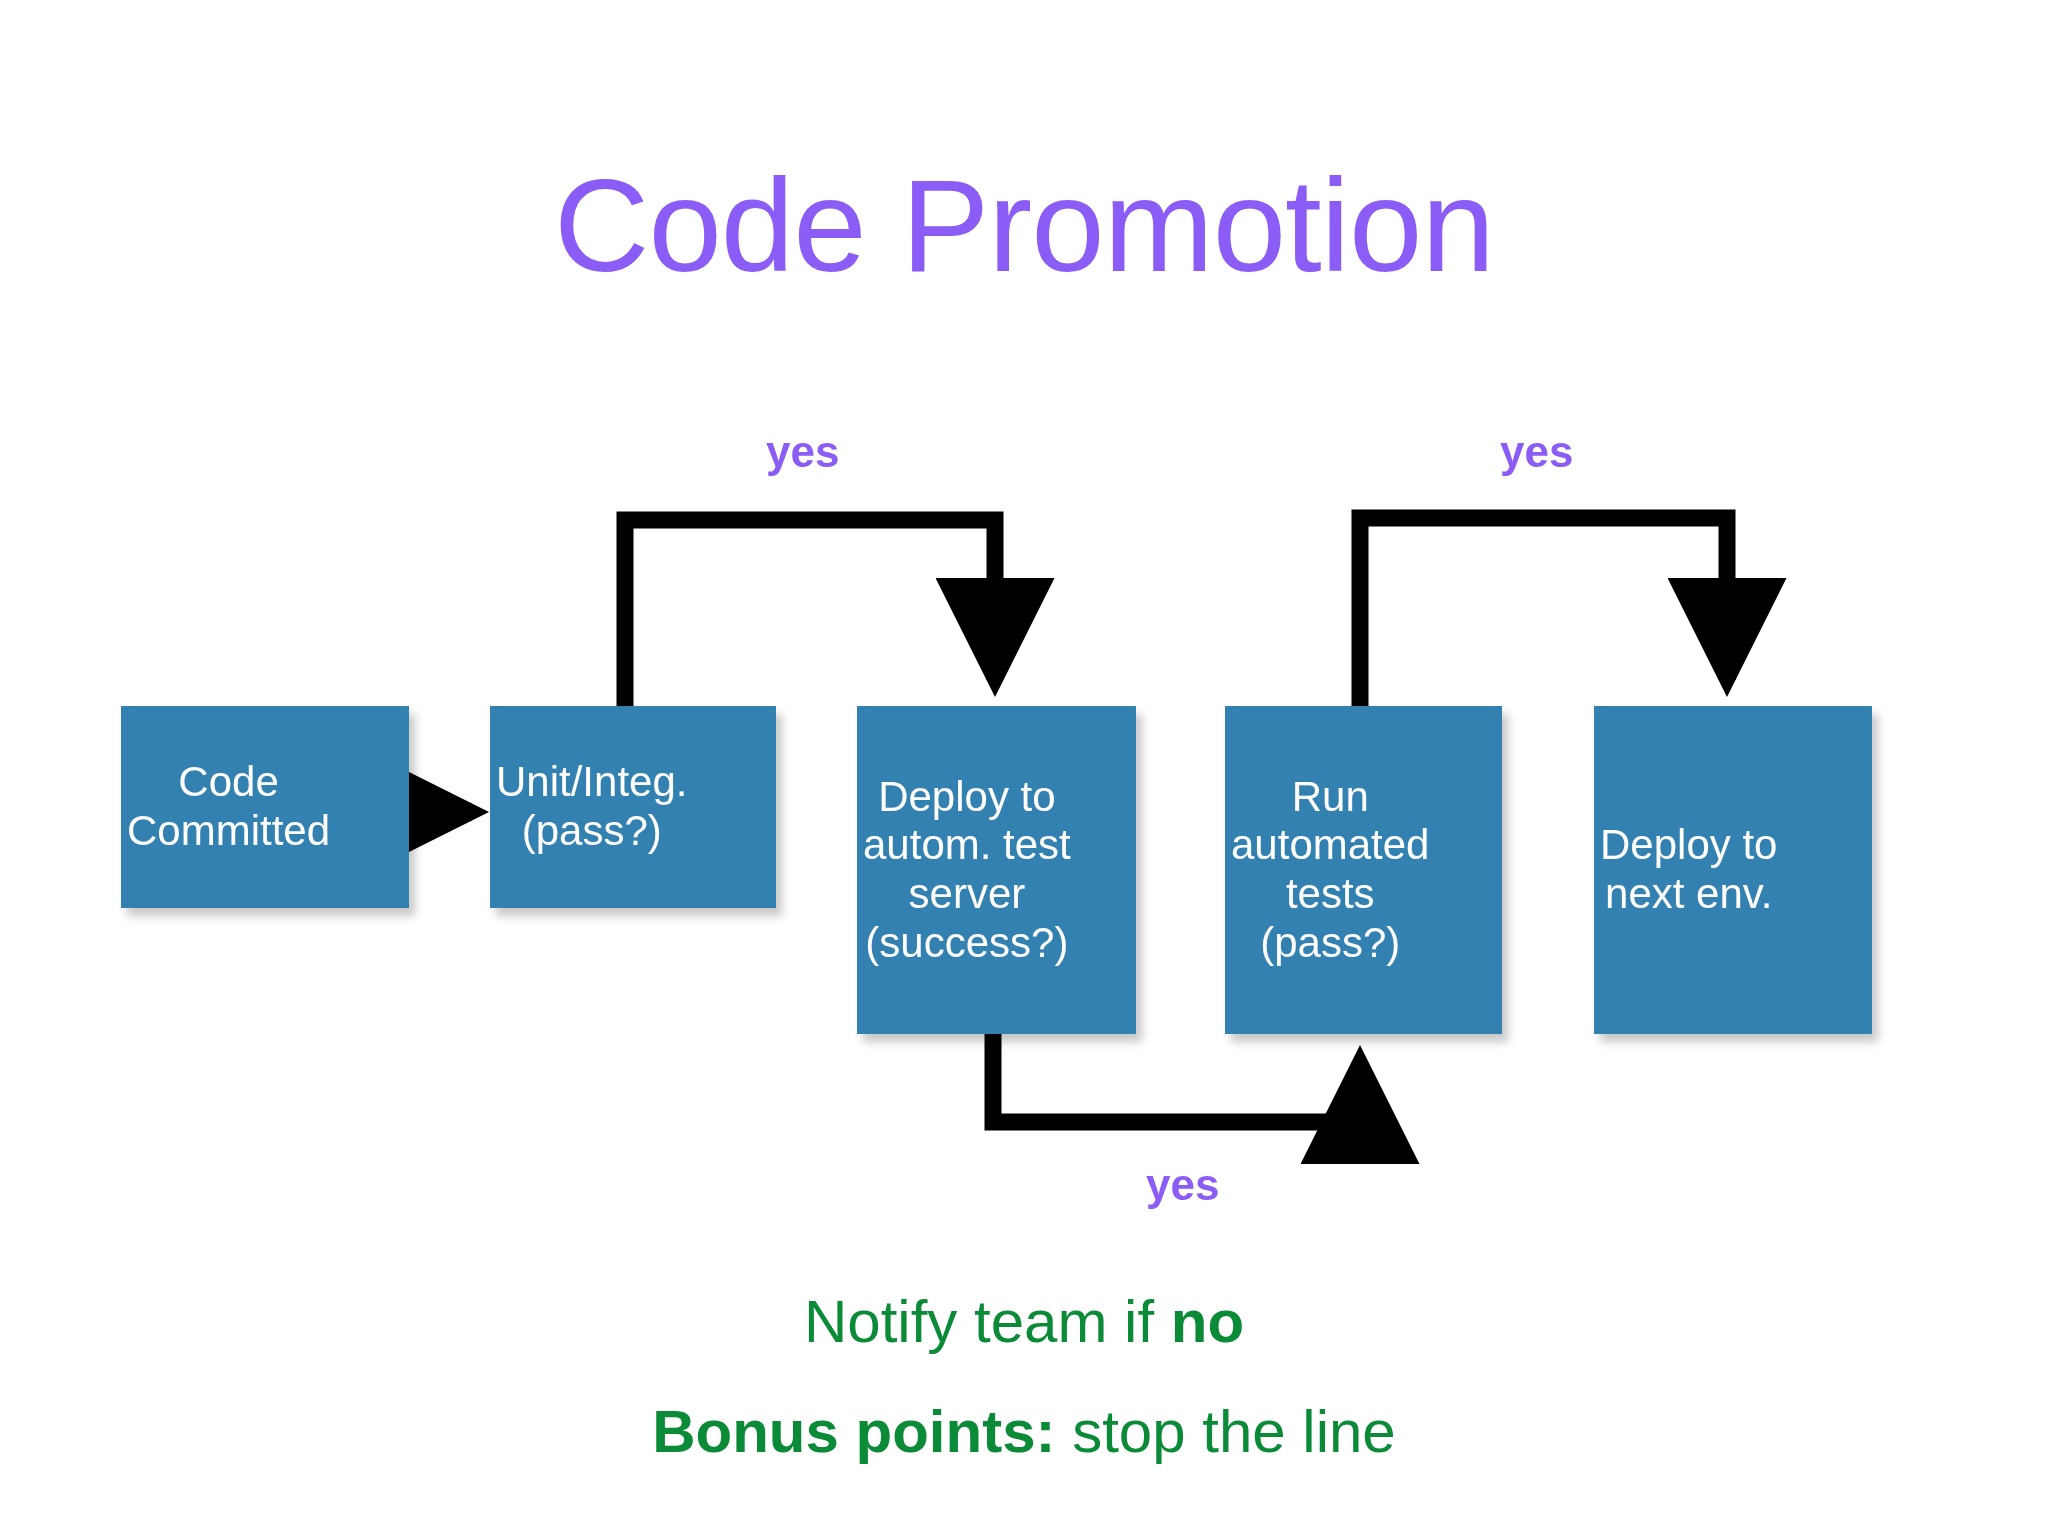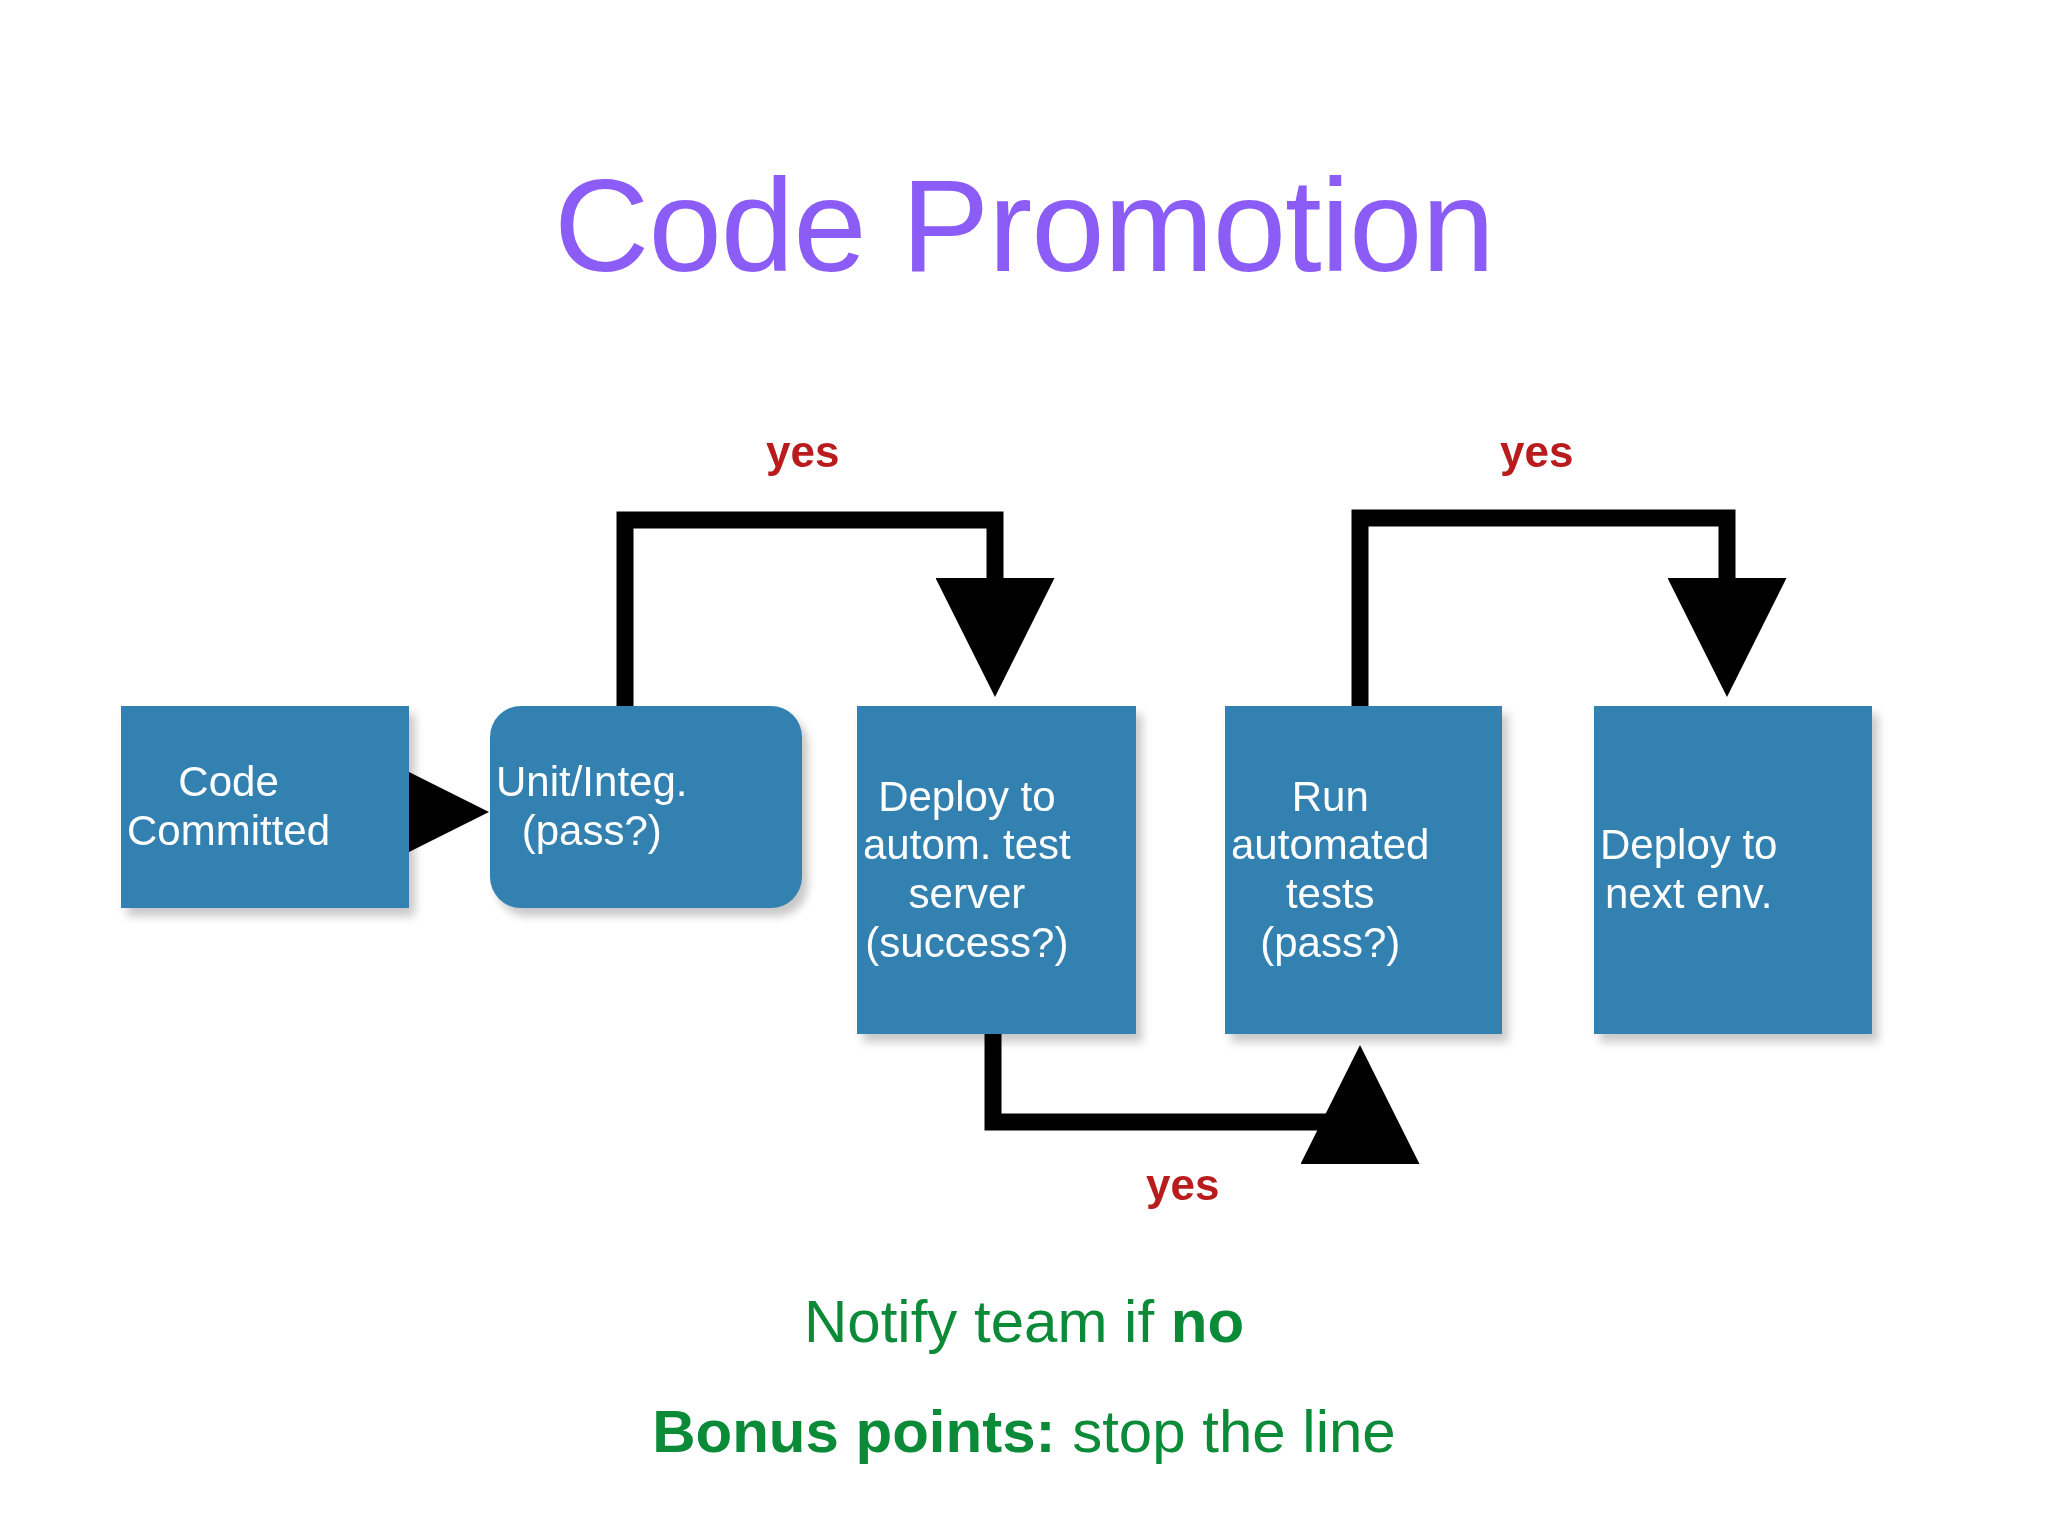--- a/index.html
+++ b/index.html
@@ -78,7 +78,7 @@
     font-family: "Liberation Sans", sans-serif;
     font-weight: 700;
     font-size: 44px;
-    color: #b91c1c;
+    color: #8b5cf6;
     white-space: nowrap;
   }
   #yes-label-1 { left: 766px;  top: 427px;  }

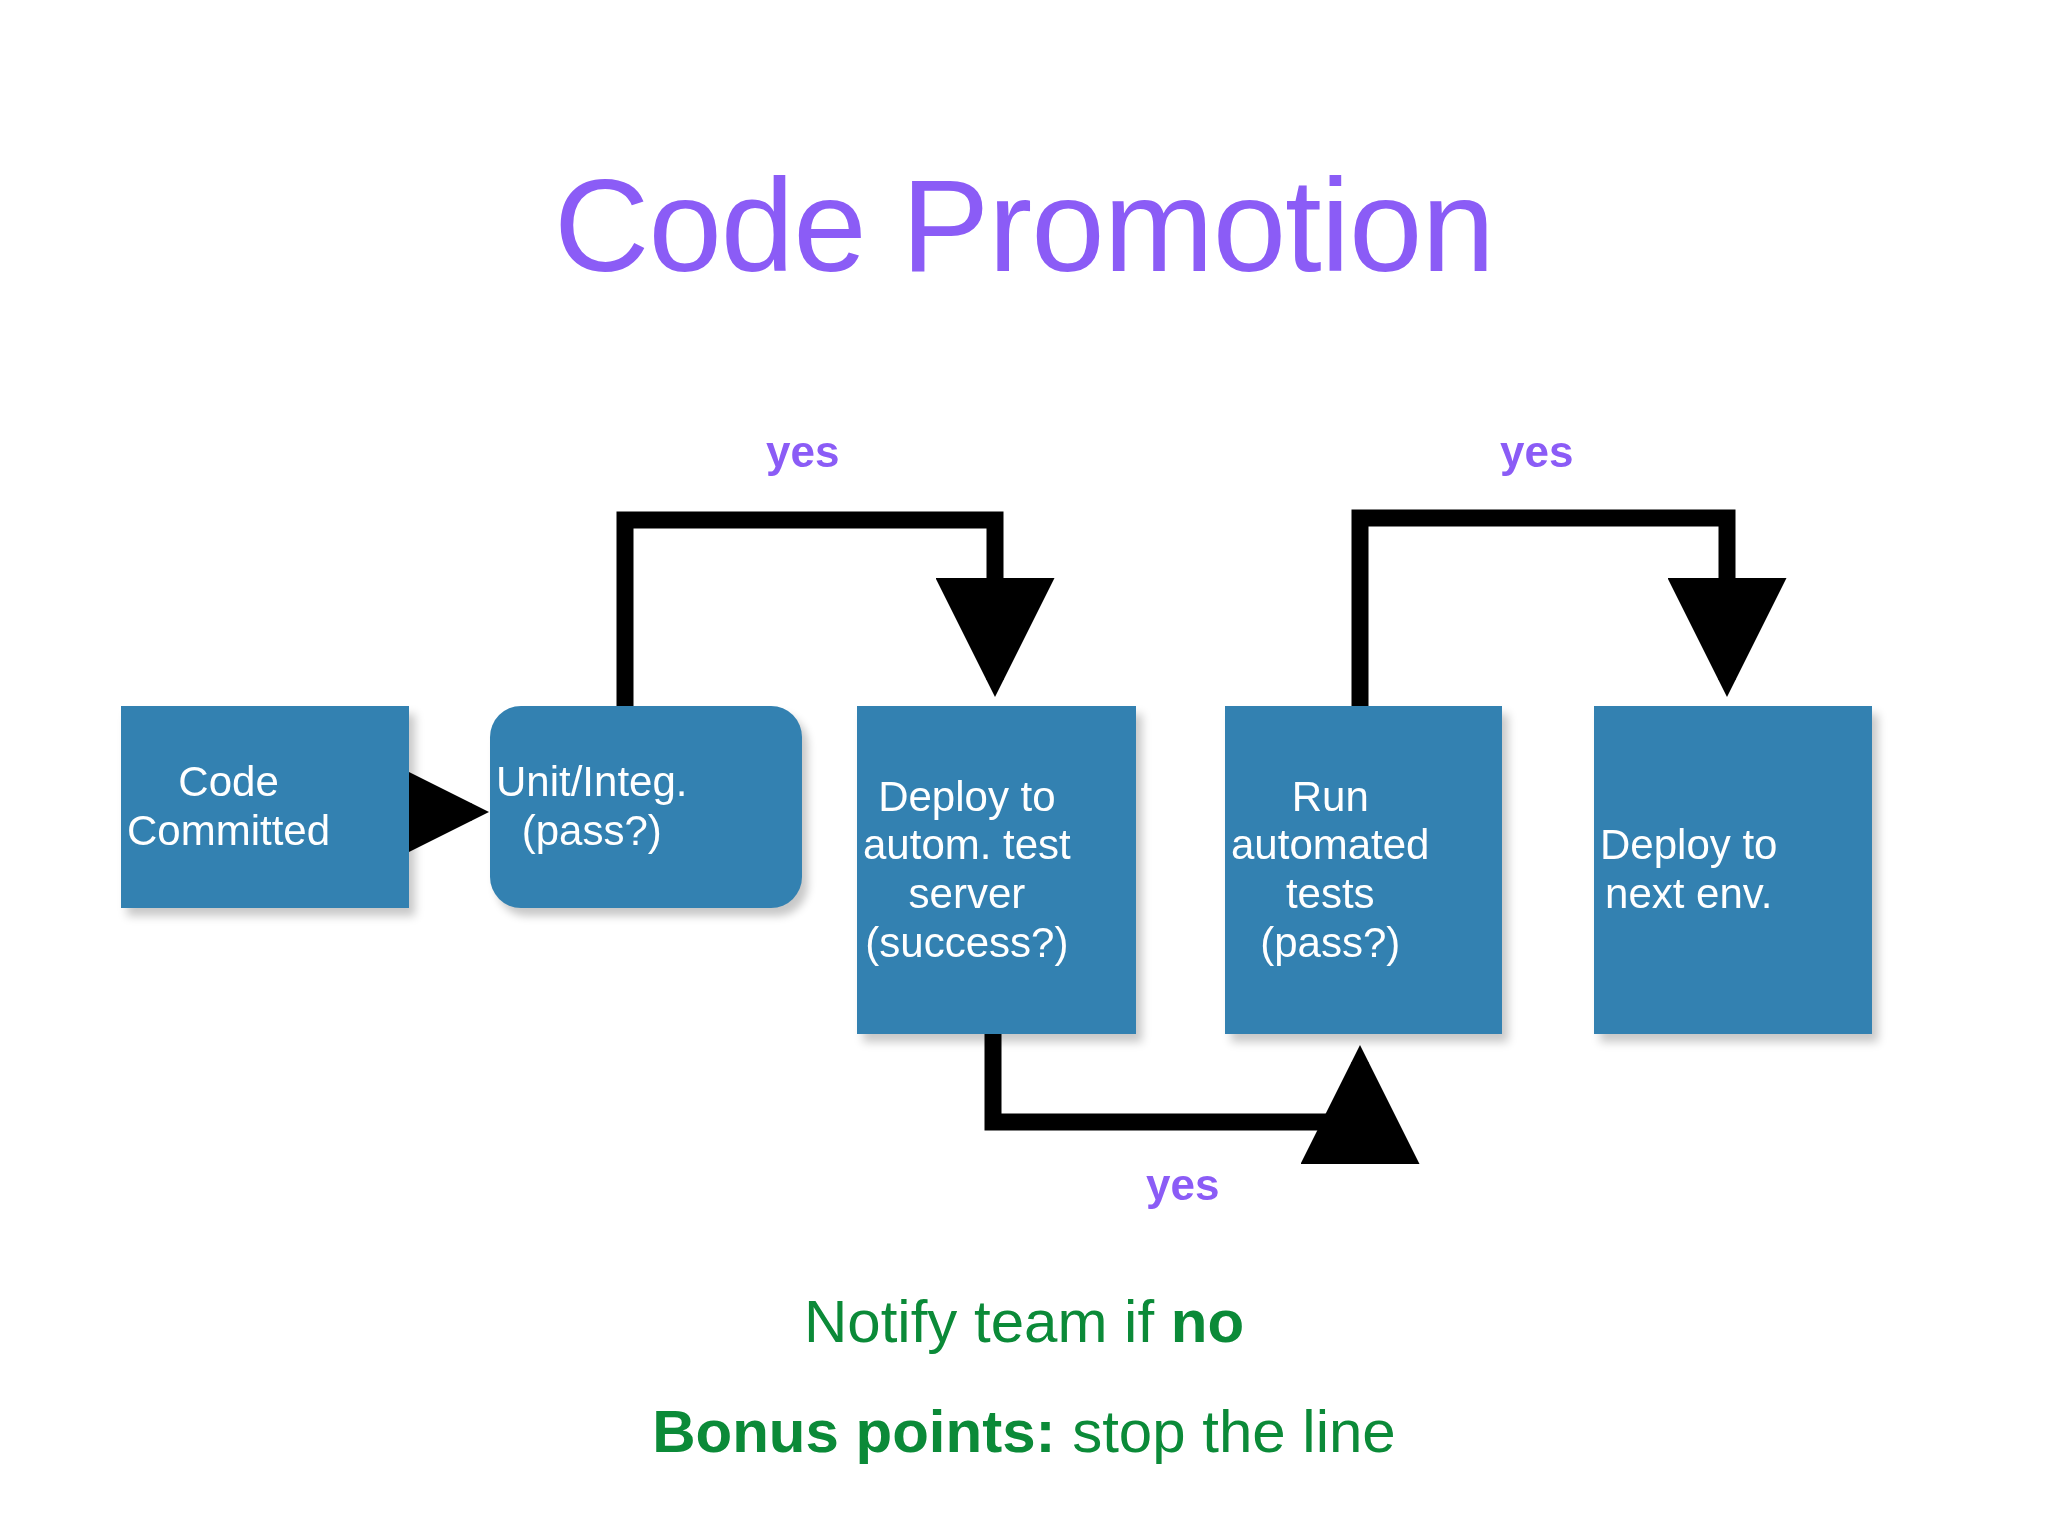--- a/index.html
+++ b/index.html
@@ -57,7 +57,7 @@
 
   
   #box-code-committed { left: 121px;  top: 706px;  width: 288px; height: 202px; }
-  #box-unit-integ     { left: 490px;  top: 706px;  width: 312px; height: 202px; border-radius: 31px; }
+  #box-unit-integ     { left: 490px;  top: 706px;  width: 286px; height: 202px; }
   #box-deploy-test    { left: 857px;  top: 706px;  width: 279px; height: 328px; }
   #box-run-tests      { left: 1225px; top: 706px;  width: 277px; height: 328px; }
   #box-deploy-next    { left: 1594px; top: 706px;  width: 278px; height: 328px; }

